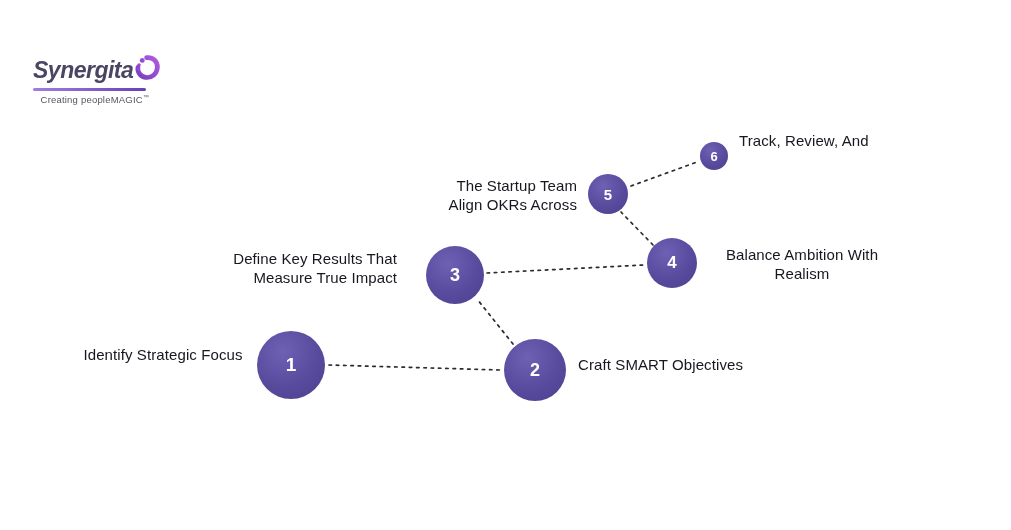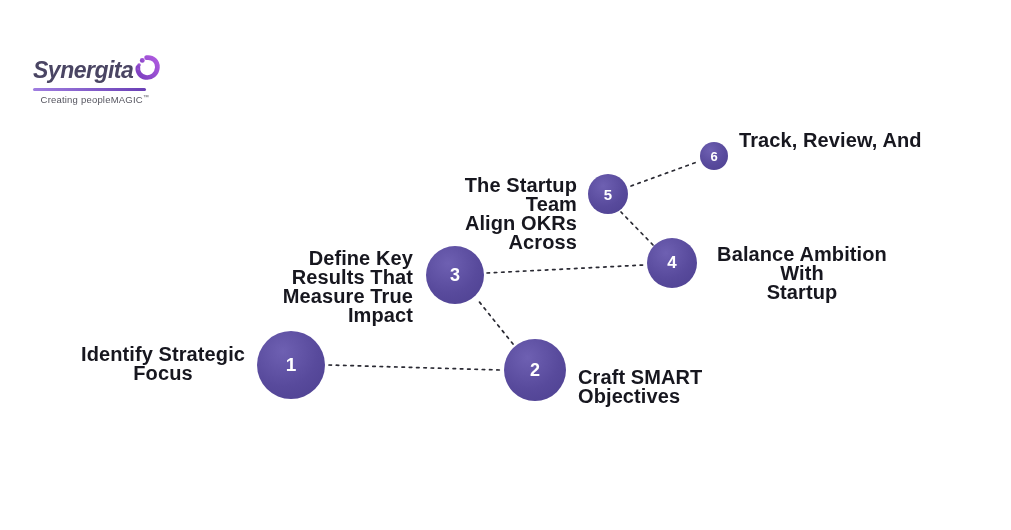--- a/index.html
+++ b/index.html
@@ -65,7 +65,7 @@
 
   
   .label{
-    position:absolute;font-size:20px;font-weight:700;line-height:19px;
+    position:absolute;font-size:15px;font-weight:400;line-height:19px;
     color:var(--label-text);letter-spacing:0.1px;
   }
   .l1{left:78px; top:345px;width:170px;text-align:center;}

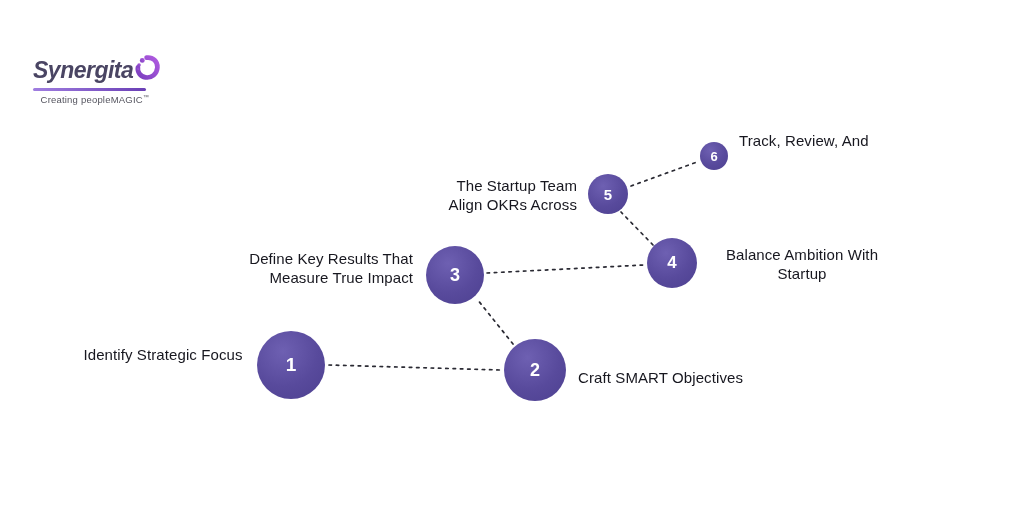--- a/index.html
+++ b/index.html
@@ -70,7 +70,7 @@
   }
   .l1{left:78px; top:345px;width:170px;text-align:center;}
   .l2{left:578px;top:368px;width:190px;text-align:left;}
-  .l3{left:243px;top:249px;width:170px;text-align:right;}
+  .l3{left:227px;top:249px;width:170px;text-align:right;}
   .l4{left:707px;top:245px;width:190px;text-align:center;}
   .l5{left:437px;top:176px;width:140px;text-align:right;}
   .l6{left:739px;top:131px;width:195px;text-align:left;}

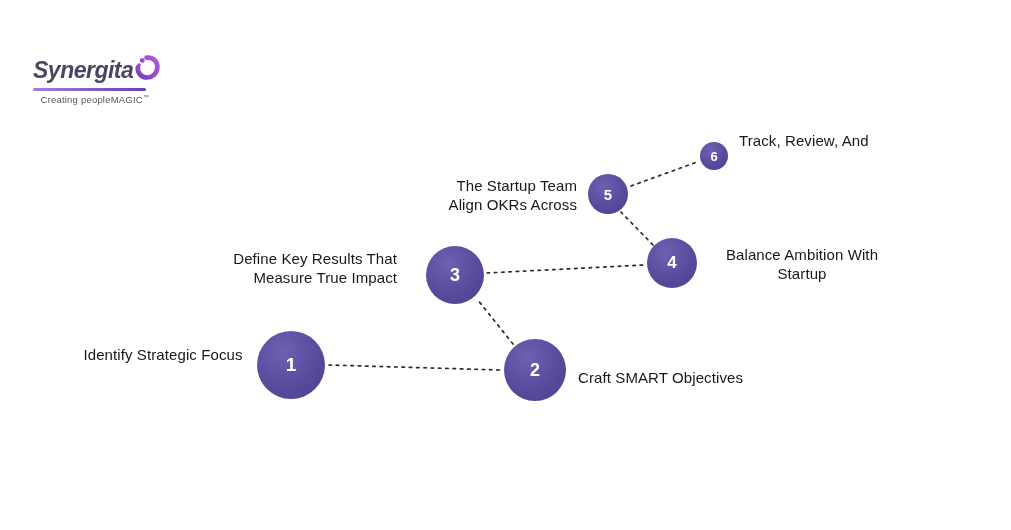--- a/index.html
+++ b/index.html
@@ -137,7 +137,7 @@
   </div>
   <div class="label l4">
     <div>Balance Ambition With</div>
-    <div>Startup</div>
+    <div>Realism</div>
   </div>
 
   <div class="circle c5">

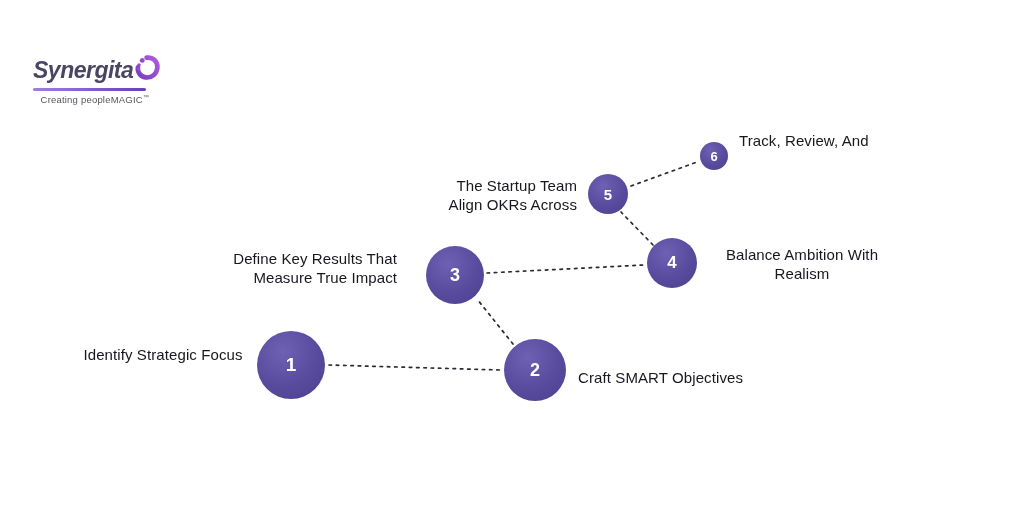--- a/index.html
+++ b/index.html
@@ -69,7 +69,7 @@
     color:var(--label-text);letter-spacing:0.1px;
   }
   .l1{left:78px; top:345px;width:170px;text-align:center;}
-  .l2{left:578px;top:368px;width:190px;text-align:left;}
+  .l2{left:578px;top:355px;width:190px;text-align:left;}
   .l3{left:227px;top:249px;width:170px;text-align:right;}
   .l4{left:707px;top:245px;width:190px;text-align:center;}
   .l5{left:437px;top:176px;width:140px;text-align:right;}

